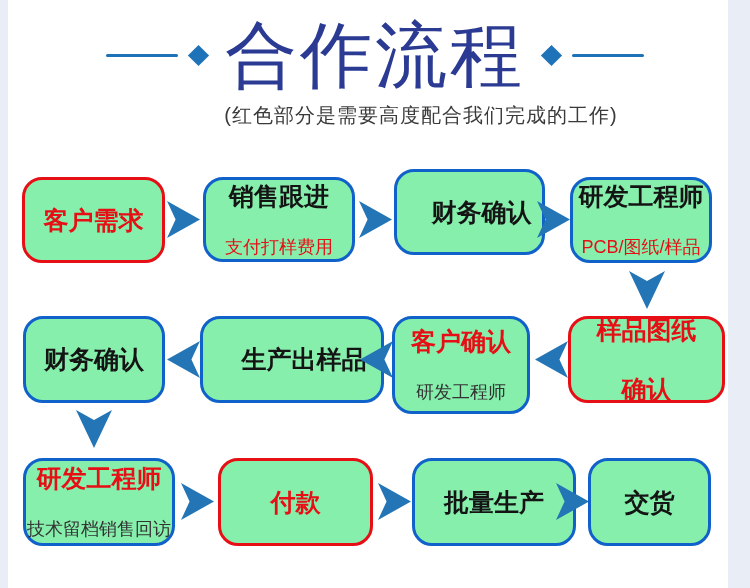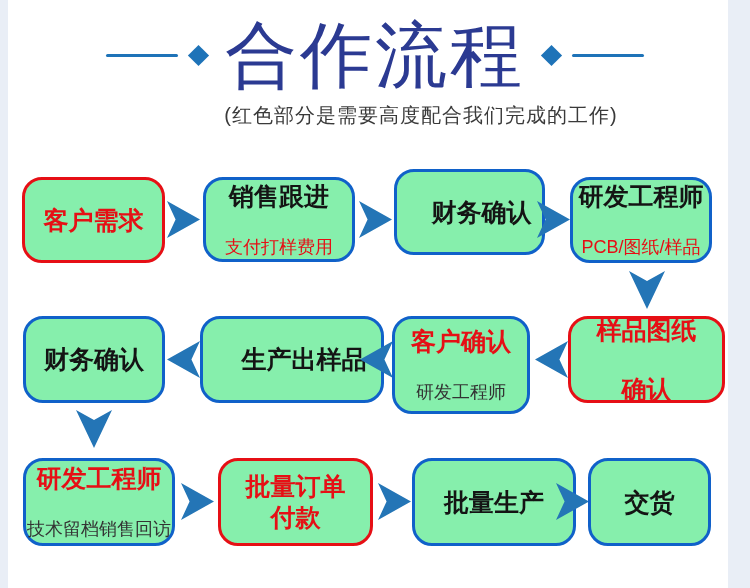--- a/index.html
+++ b/index.html
@@ -103,7 +103,6 @@
   <div class="ar right" style="left:181px;top:483px;"></div>
 
   <div class="node red-box" style="left:218px;top:458px;width:155px;height:88px;">
-    <div class="nt red">批量订单</div>
     <div class="nt red">付款</div>
   </div>
   <div class="ar right" style="left:378px;top:483px;"></div>

